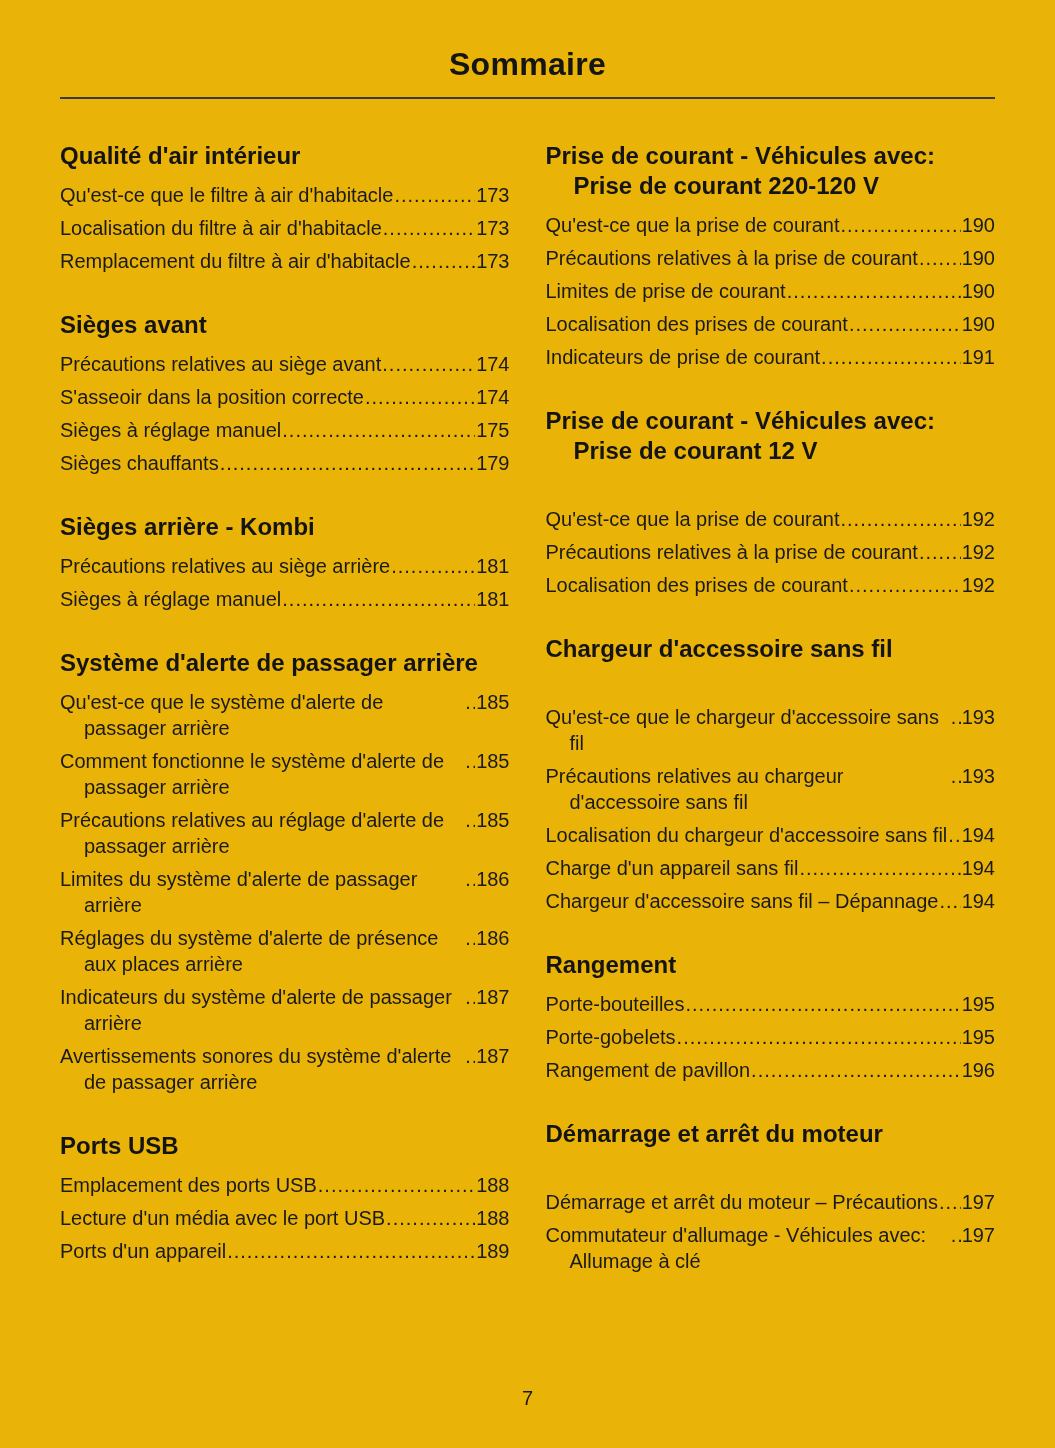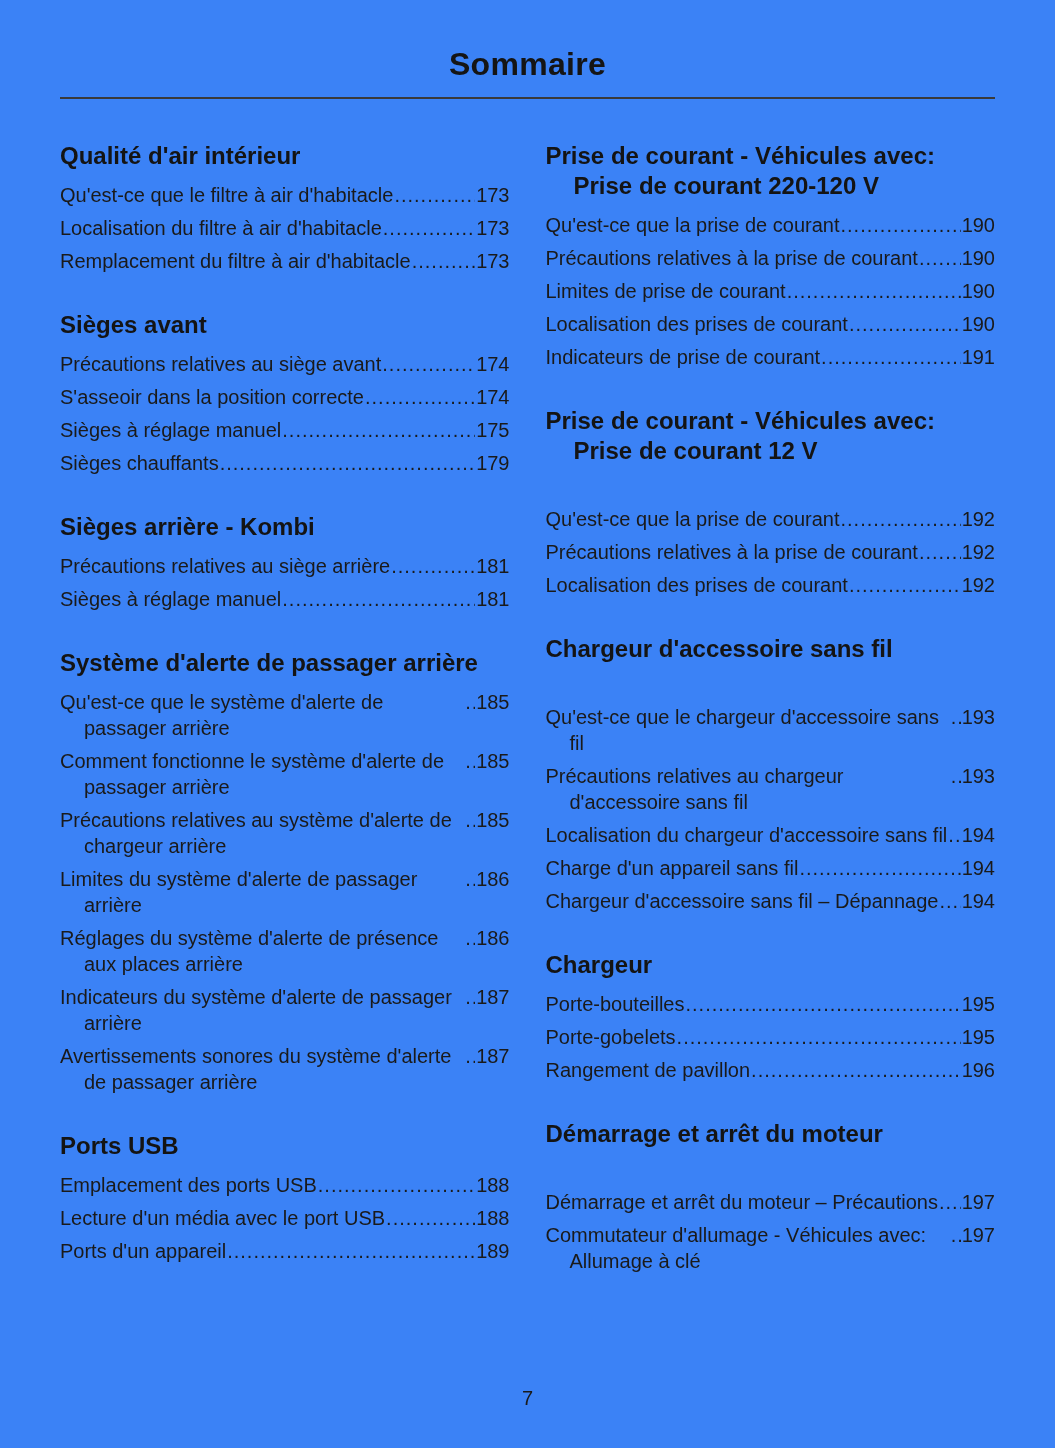--- a/index.html
+++ b/index.html
@@ -13,7 +13,7 @@
     width: 1055px;
     height: 1448px;
     margin: 0 auto;
-    background: #3b82f6;
+    background: #eab308;
     position: relative;
     padding: 46px 60px 0 60px;
     overflow: hidden;

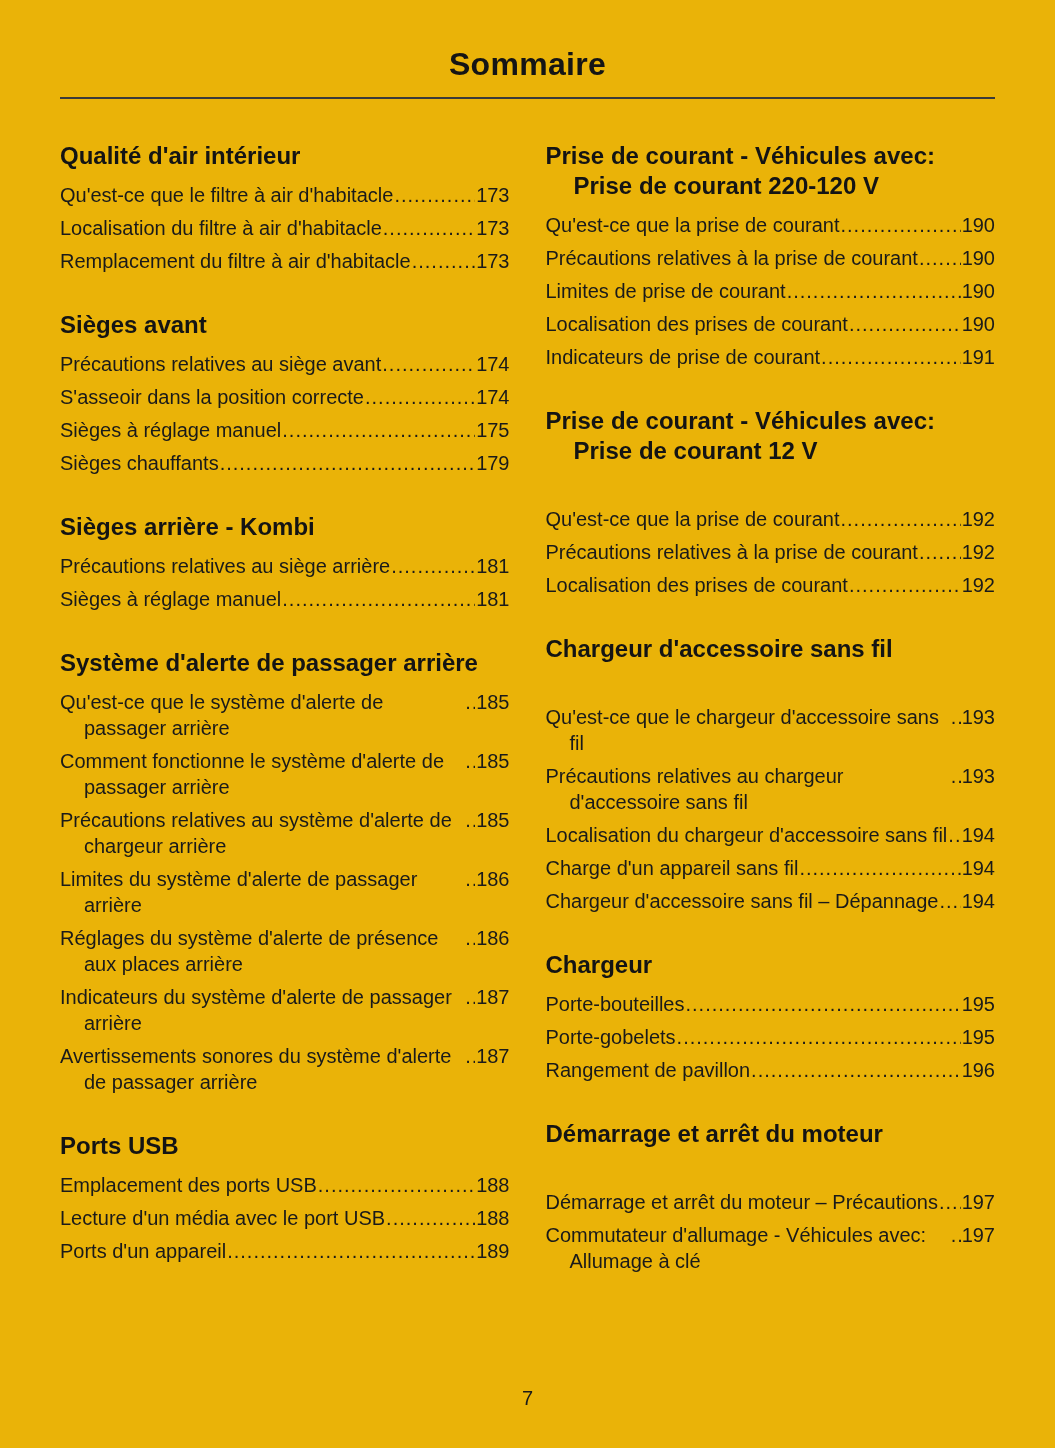--- a/index.html
+++ b/index.html
@@ -182,7 +182,7 @@
   </li>
 
   <li class="entry">
-    <span class="entry-title">Précautions relatives au système d'alerte de chargeur arrière</span>
+    <span class="entry-title">Précautions relatives au réglage d'alerte de passager arrière</span>
     <span class="dots"></span>
     <span class="entry-page">185</span>
   </li>

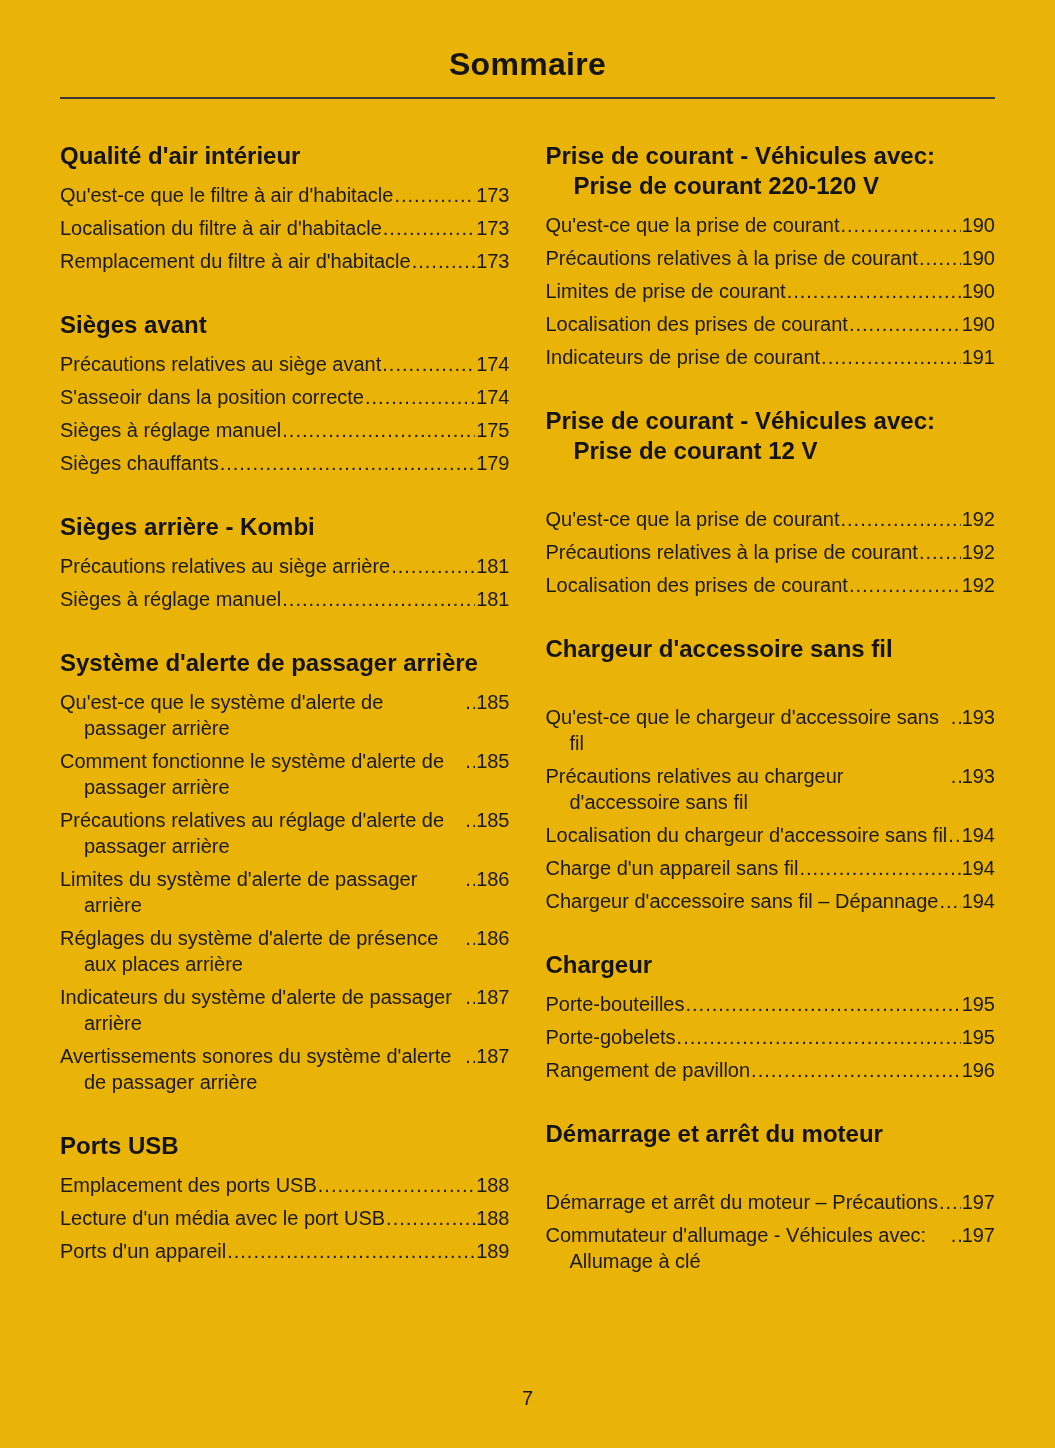--- a/index.html
+++ b/index.html
@@ -331,7 +331,7 @@
   </section>
 
   <section class="toc-section">
-    <h2 class="section-heading">Chargeur</h2>
+    <h2 class="section-heading">Rangement</h2>
     <ul class="entries">
   <li class="entry">
     <span class="entry-title">Porte-bouteilles</span>

